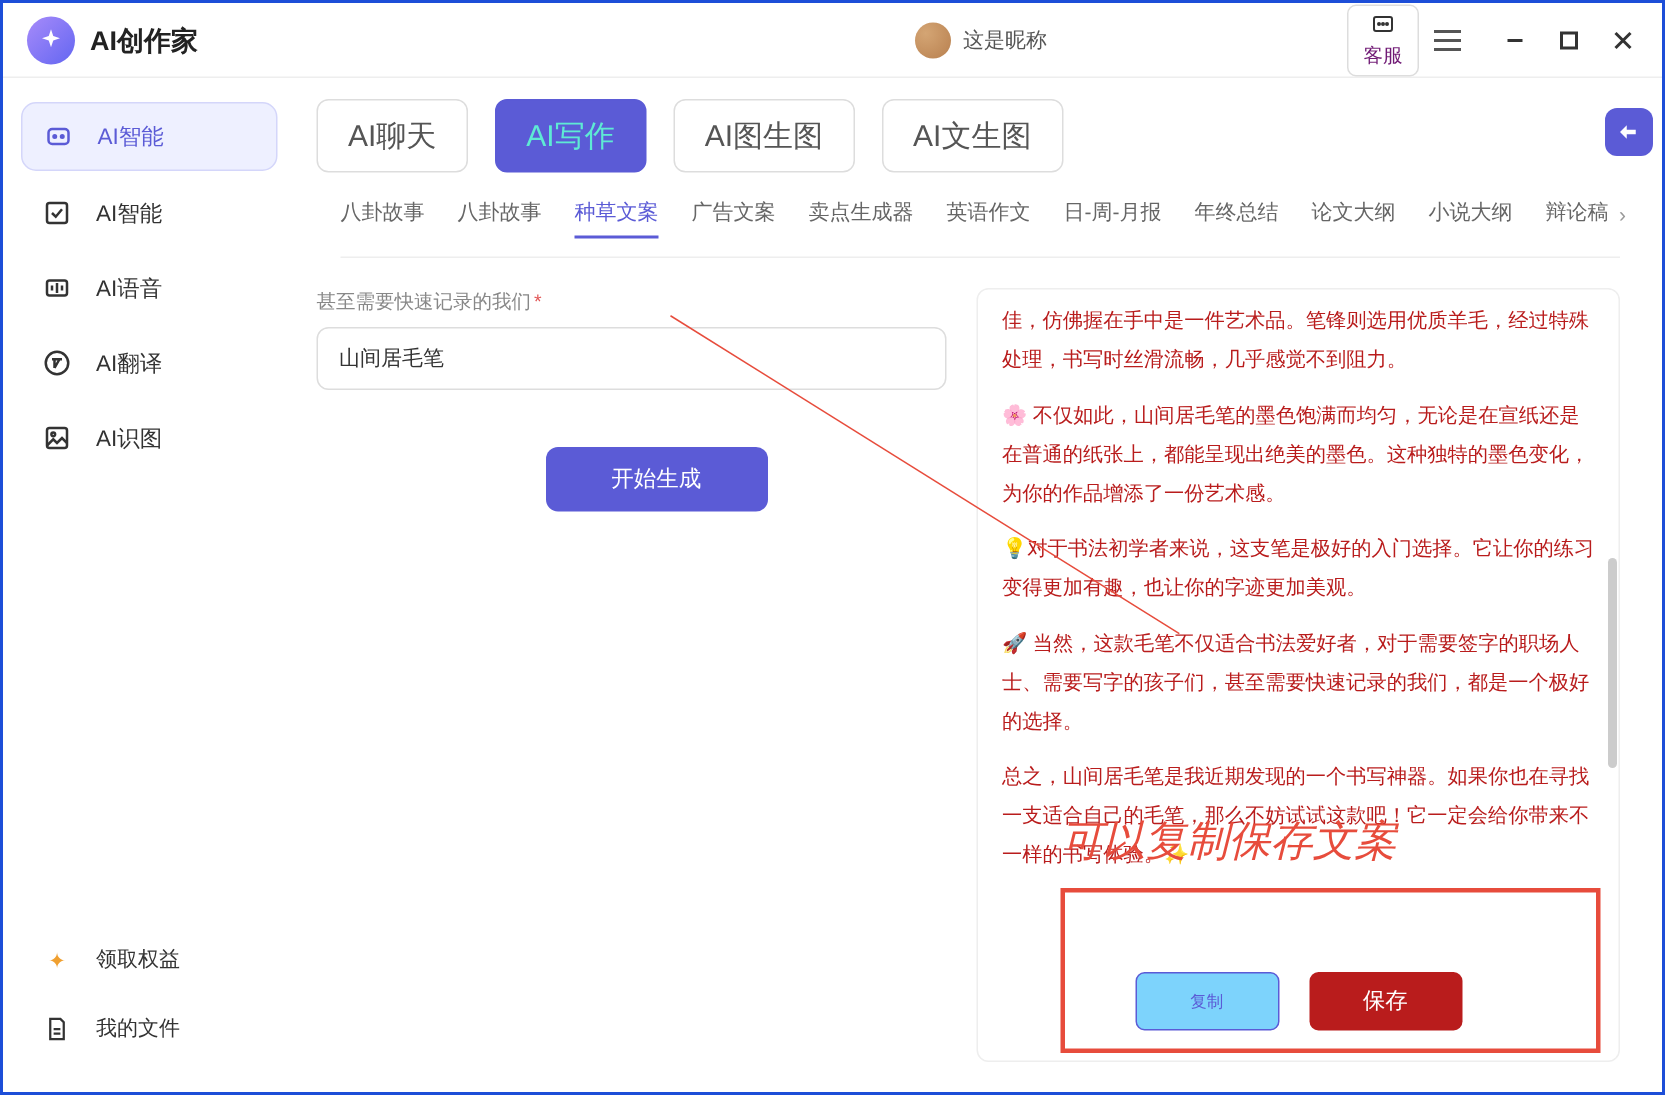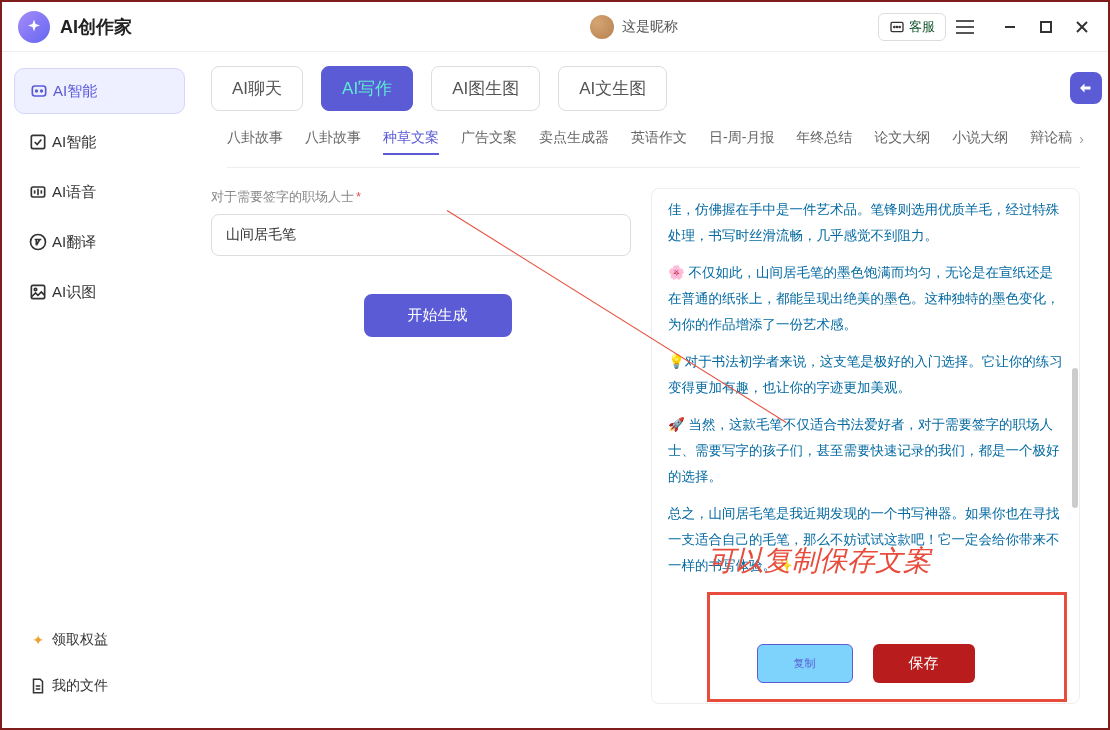--- a/index.html
+++ b/index.html
@@ -4,7 +4,7 @@
 <style>
 * { box-sizing: border-box; margin: 0; padding: 0; }
 body { font-family: "Microsoft YaHei", "PingFang SC", sans-serif; background: #f5f5f5; width: 1110px; height: 730px; overflow: hidden; }
-.window { width: 1110px; height: 730px; background: #fff; border: 2px solid #7f1d1d; position: relative; }
+.window { width: 1110px; height: 730px; background: #fff; border: 2px solid #1d4ed8; position: relative; }
 .titlebar { height: 50px; display: flex; align-items: center; padding: 0 16px; border-bottom: 1px solid #eee; }
 .logo { width: 32px; height: 32px; border-radius: 50%; background: linear-gradient(135deg, #a78bfa, #6366f1); display: flex; align-items: center; justify-content: center; margin-right: 10px; }
 .logo svg { width: 18px; height: 18px; }

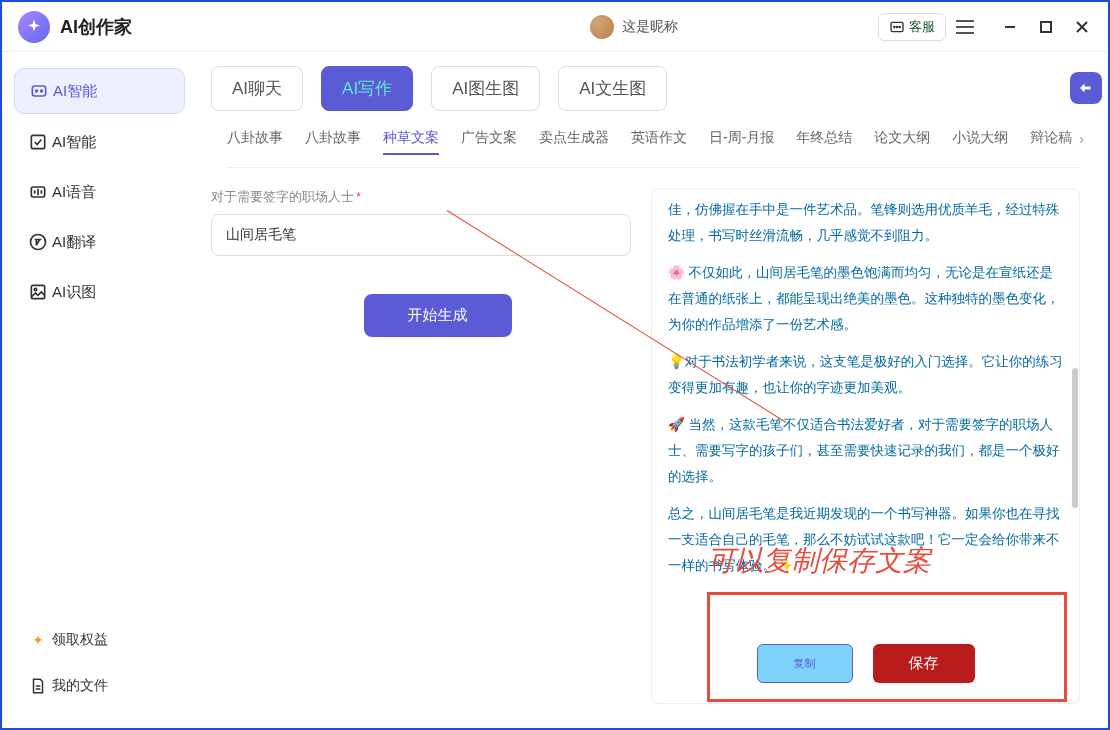--- a/index.html
+++ b/index.html
@@ -12,7 +12,7 @@
 .title-spacer { flex: 1; }
 .nickname { display: flex; align-items: center; gap: 8px; color: #555; font-size: 14px; margin-right: 200px; }
 .avatar { width: 24px; height: 24px; border-radius: 50%; background: radial-gradient(circle at 30% 30%, #d4a574, #b8804f); }
-.cs-btn { display: flex; align-items: center; gap: 4px; padding: 4px 10px; border: 1px solid #ddd; border-radius: 6px; font-size: 13px; color: #14532d; margin-right: 10px; cursor: pointer; }
+.cs-btn { display: flex; align-items: center; gap: 4px; padding: 4px 10px; border: 1px solid #ddd; border-radius: 6px; font-size: 13px; color: #701a75; margin-right: 10px; cursor: pointer; flex-direction: column; }
 .hamburger { width: 24px; height: 24px; display: flex; flex-direction: column; justify-content: center; gap: 4px; margin-right: 20px; cursor: pointer; }
 .hamburger span { height: 2px; background: #555; width: 18px; }
 .win-controls { display: flex; gap: 16px; }

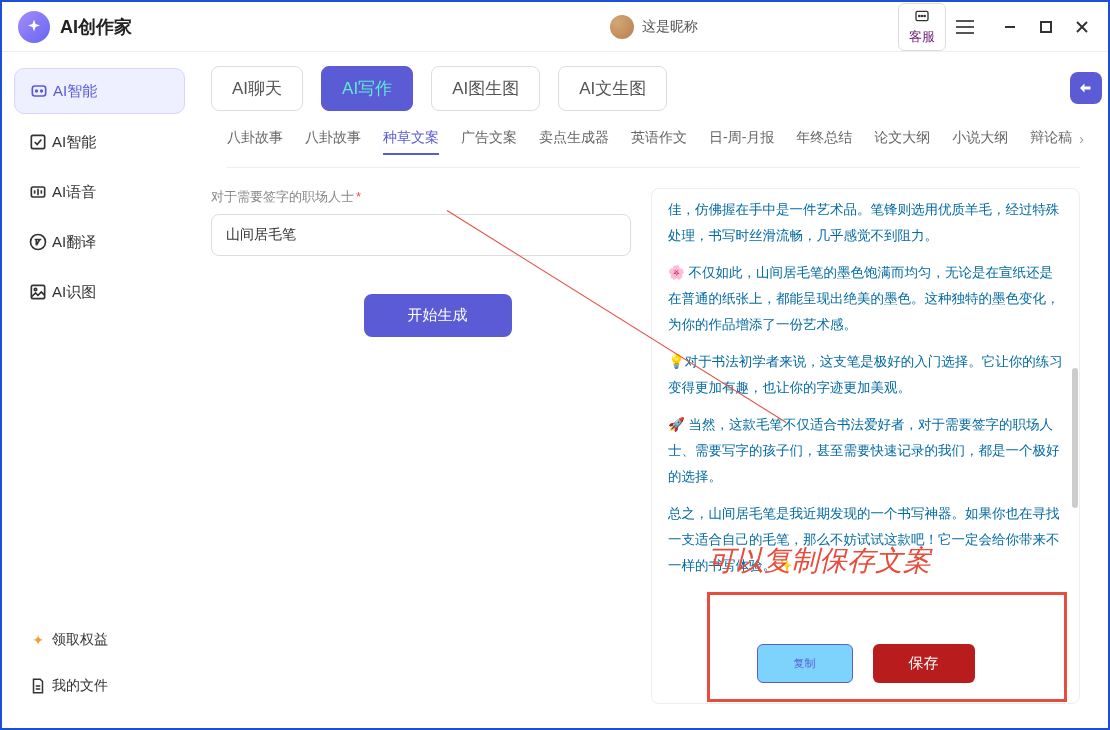--- a/index.html
+++ b/index.html
@@ -19,7 +19,7 @@
 .win-btn { width: 20px; height: 20px; display: flex; align-items: center; justify-content: center; cursor: pointer; font-size: 16px; color: #333; }
 .body-area { display: flex; height: calc(100% - 50px); }
 .sidebar { width: 195px; padding: 16px 12px; display: flex; flex-direction: column; }
-.side-item { display: flex; align-items: center; gap: 4px; padding: 12px 14px; border-radius: 10px; font-size: 15px; color: #333; cursor: pointer; margin-bottom: 6px; }
+.side-item { display: flex; align-items: center; gap: 16px; padding: 12px 14px; border-radius: 10px; font-size: 15px; color: #333; cursor: pointer; margin-bottom: 6px; }
 .side-item.active { background: #eef0ff; color: #5b5bd6; border: 1px solid #d4d6fa; }
 .side-icon { width: 20px; height: 20px; display: flex; align-items: center; justify-content: center; }
 .side-spacer { flex: 1; }

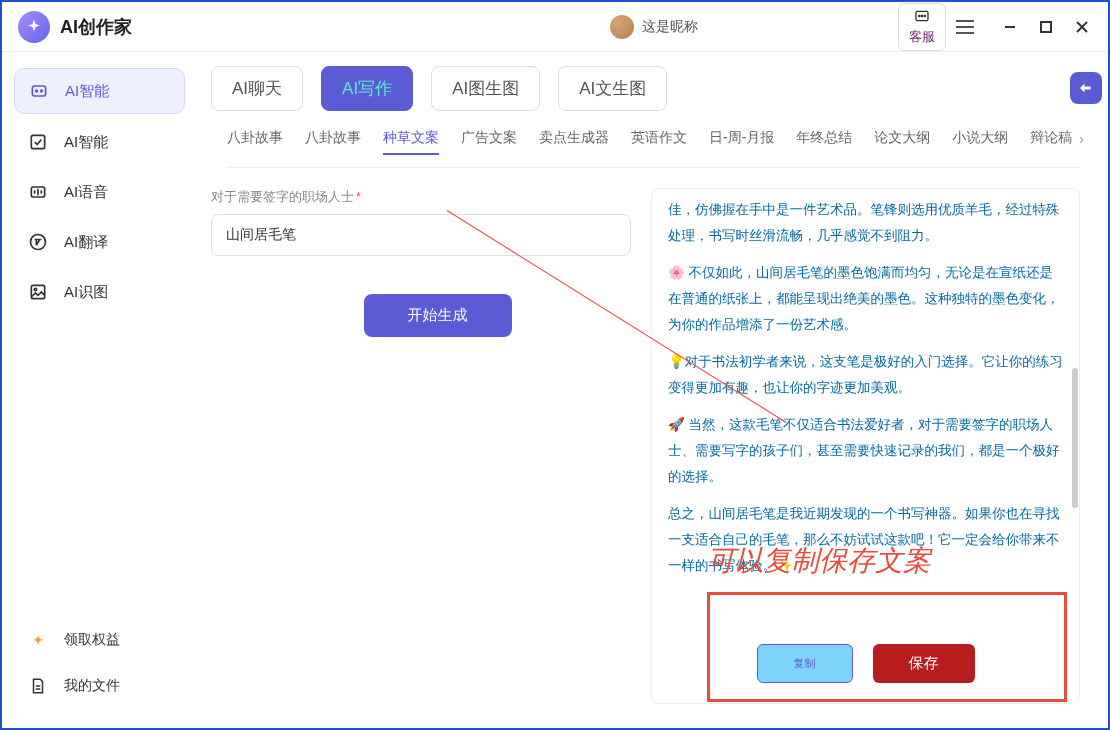--- a/index.html
+++ b/index.html
@@ -26,7 +26,7 @@
 .side-item.small { font-size: 14px; padding: 10px 14px; }
 .main { flex: 1; padding: 14px 12px 14px 0; position: relative; }
 .top-tabs { display: flex; gap: 18px; margin-bottom: 10px; margin-left: 14px; align-items: center; }
-.top-tab { padding: 10px 20px; border: 1px solid #ddd; border-radius: 8px; font-size: 17px; color: #555; cursor: pointer; background: #fff; }
+.top-tab { padding: 10px 20px; border: 1px solid #ddd; border-radius: 8px; font-size: 20px; color: #555; cursor: pointer; background: #fff; }
 .top-tab.active { background: #5b5bd6; color: #5eead4; border-color: #5b5bd6; }
 .back-btn { position: absolute; right: 6px; top: 20px; width: 32px; height: 32px; border-radius: 8px; background: #5b5bd6; display: flex; align-items: center; justify-content: center; cursor: pointer; }
 .back-btn svg { width: 18px; height: 18px; fill: #fff; }

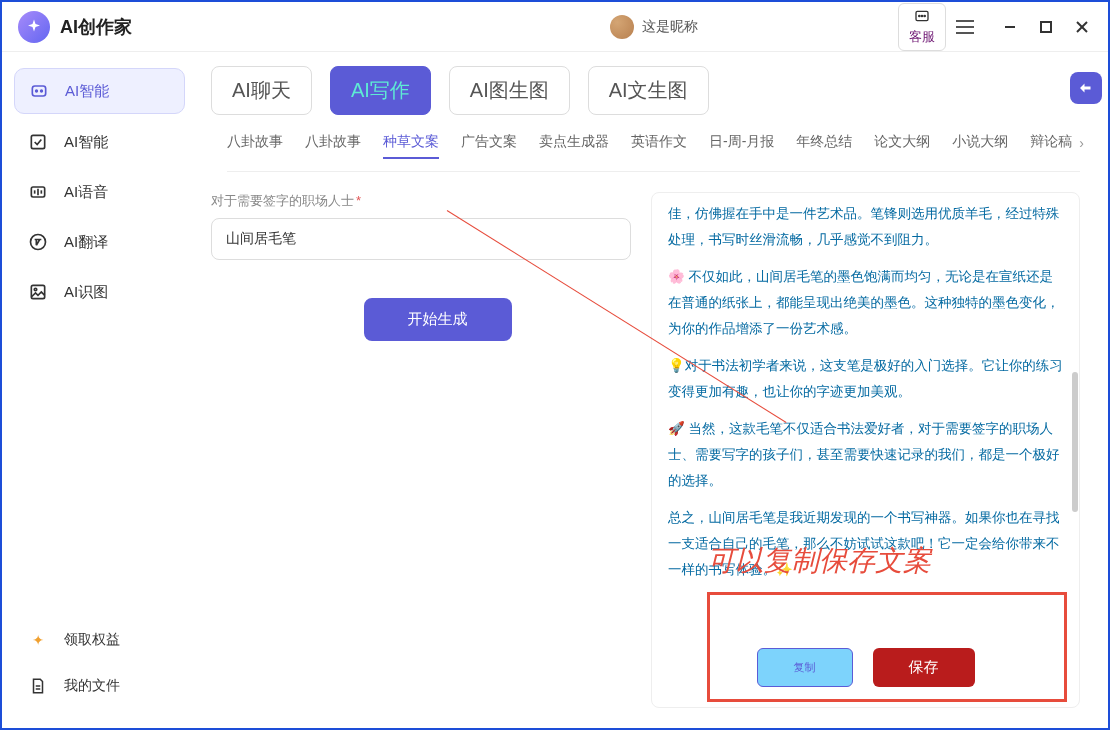--- a/index.html
+++ b/index.html
@@ -202,7 +202,7 @@
       <div class="content">
         <div class="left-col">
           <div class="field-label">
-            <span>对于需要签字的职场人士</span><span class="required">*</span>
+            <span>甚至需要快速记录的我们</span><span class="required">*</span>
           </div>
           <input class="text-input" value="山间居毛笔" style="">
           <button class="gen-btn">开始生成</button>

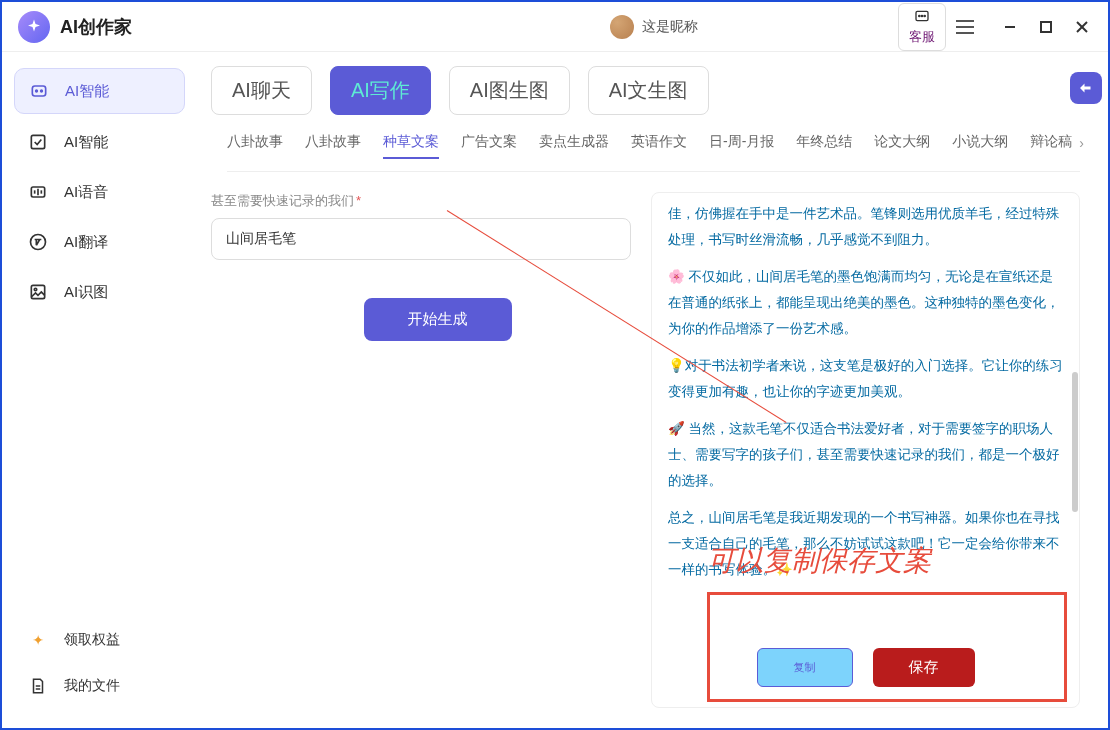--- a/index.html
+++ b/index.html
@@ -43,7 +43,7 @@
 .gen-btn { align-self: center; margin-top: 20px; background: #5b5bd6; color: #fff; border: none; padding: 12px 44px; font-size: 15px; border-radius: 8px; cursor: pointer; margin-left: 33px; }
 .right-col { flex: 1; display: flex; flex-direction: column; position: relative; }
 .output { flex: 1; border: 1px solid #eee; border-radius: 8px; padding: 0; overflow: hidden; display: flex; flex-direction: column; }
-.output-text { flex: 1; padding: 8px 16px 8px 16px; font-size: 13.5px; color: #0369a1; line-height: 1.9; overflow-y: auto; }
+.output-text { flex: 1; padding: 8px 16px 8px 16px; font-size: 13.5px; color: #b91c1c; line-height: 1.9; overflow-y: auto; }
 .output-text p { margin-bottom: 12px; }
 .actions { display: flex; gap: 20px; justify-content: center; padding: 24px 0 20px 0; }
 .copy-btn { border: 1px solid #5b5bd6; color: #5b5bd6; background: #7dd3fc; padding: 10px 36px; border-radius: 6px; font-size: 11px; cursor: pointer; }

